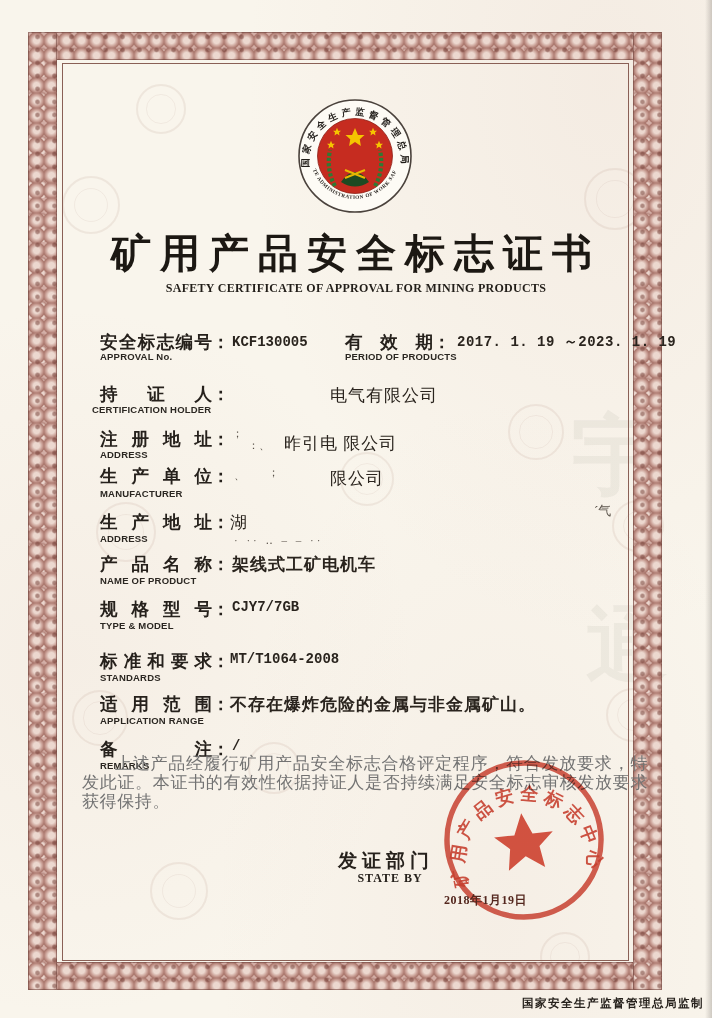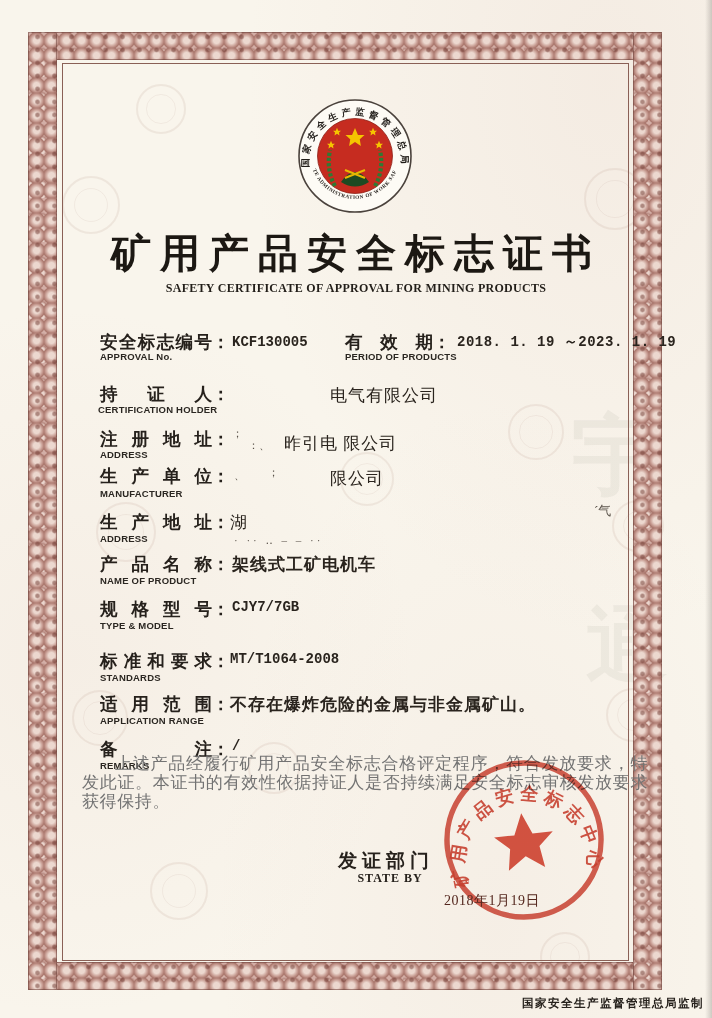--- a/index.html
+++ b/index.html
@@ -153,7 +153,7 @@
   <span class="lab narrow" style="left:345px;top:330px">有效期</span>
   <span class="colon" style="left:433px;top:330px">：</span>
   <span class="en" style="left:345px;top:351px">PERIOD OF PRODUCTS</span>
-  <span class="val-code" style="left:457px;top:333px;letter-spacing:.5px">2018. 1. 19 ～2023. 1. 19</span>
+  <span class="val-code" style="left:457px;top:333px;letter-spacing:.5px">2017. 1. 19 ～2023. 1. 19</span>
 
   <span class="lab" style="left:100px;top:382px">持证人</span>
   <span class="colon" style="left:212px;top:382px">：</span>

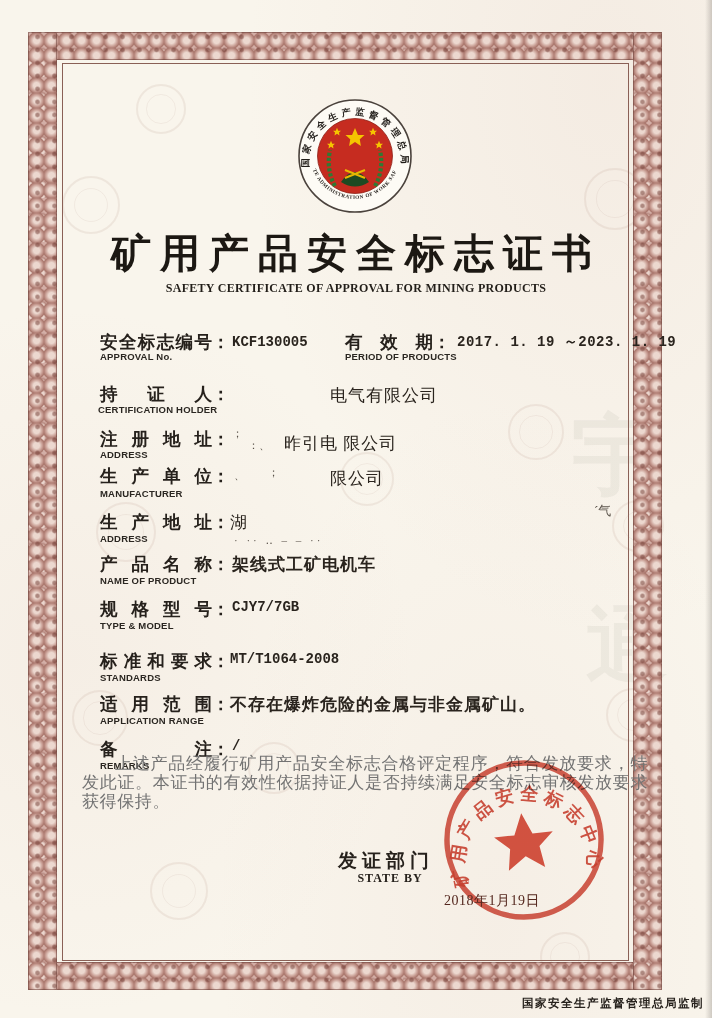--- a/index.html
+++ b/index.html
@@ -157,7 +157,7 @@
 
   <span class="lab" style="left:100px;top:382px">持证人</span>
   <span class="colon" style="left:212px;top:382px">：</span>
-  <span class="en" style="left:98px;top:404px">CERTIFICATION HOLDER</span>
+  <span class="en" style="left:92px;top:404px">CERTIFICATION HOLDER</span>
   <span class="val-cn" style="left:330px;top:384px">电气有限公司</span>
 
   <span class="lab" style="left:100px;top:427px">注册地址</span>

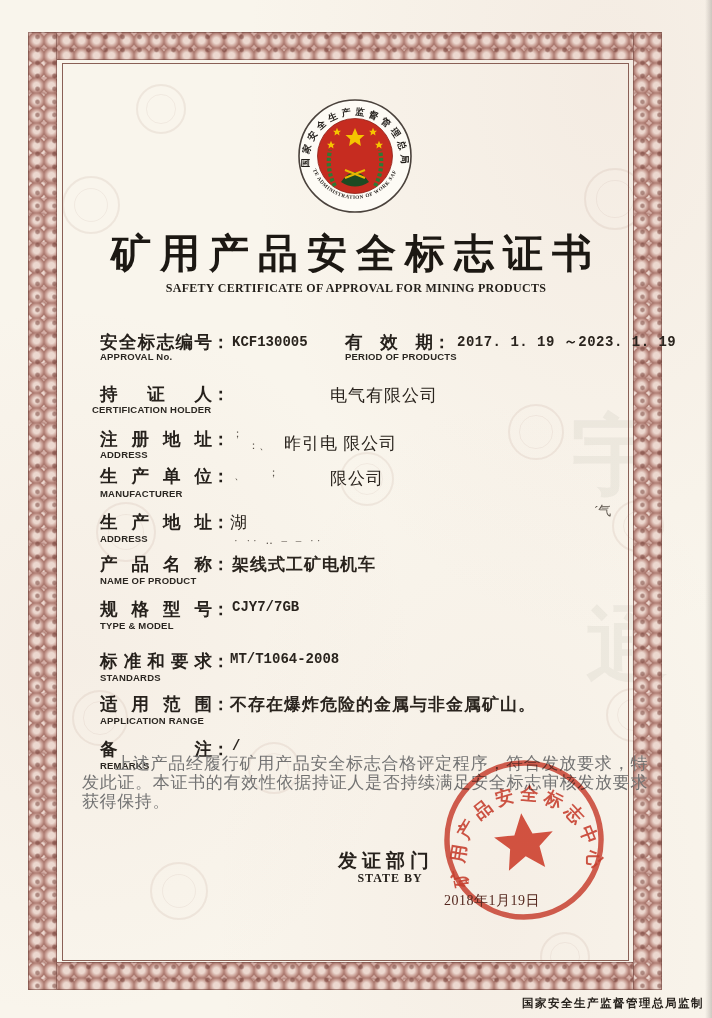--- a/index.html
+++ b/index.html
@@ -81,7 +81,7 @@
     letter-spacing:5px; color:#26211c; }
   .issuedby-en { position:absolute; left:338px; top:871px; width:104px; text-align:center;
     font-size:12px; font-weight:bold; letter-spacing:1px; color:#26211c; }
-  .issue-date { position:absolute; left:444px; top:892px; font-size:14px; font-weight:normal;
+  .issue-date { position:absolute; left:444px; top:892px; font-size:12px; font-weight:bold;
     letter-spacing:.5px; color:#54271e; z-index:6; }
 
   .stamp { position:absolute; left:438px; top:754px; z-index:5; transform:rotate(-6deg);

